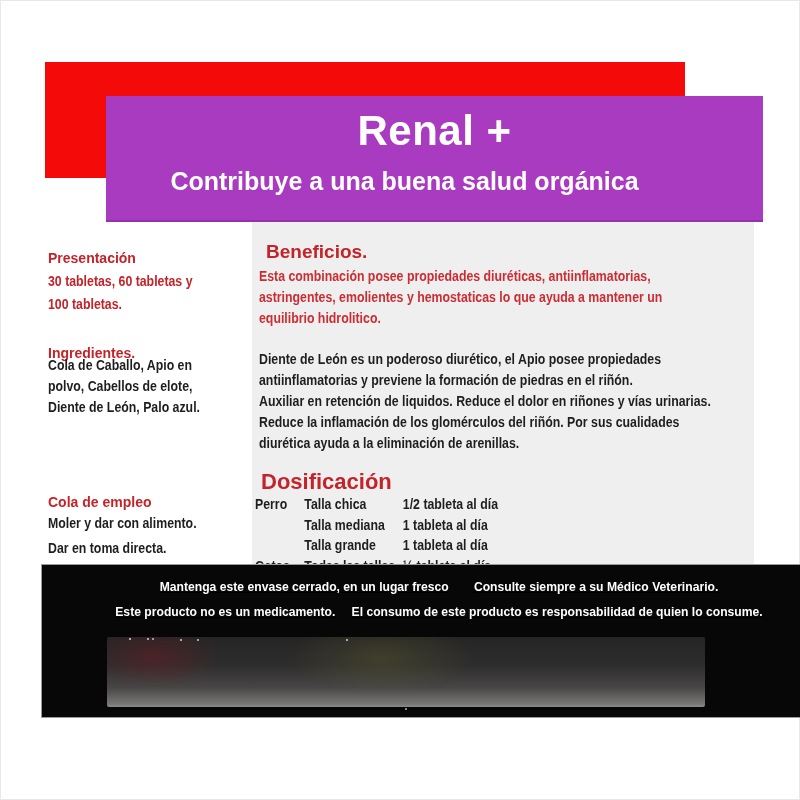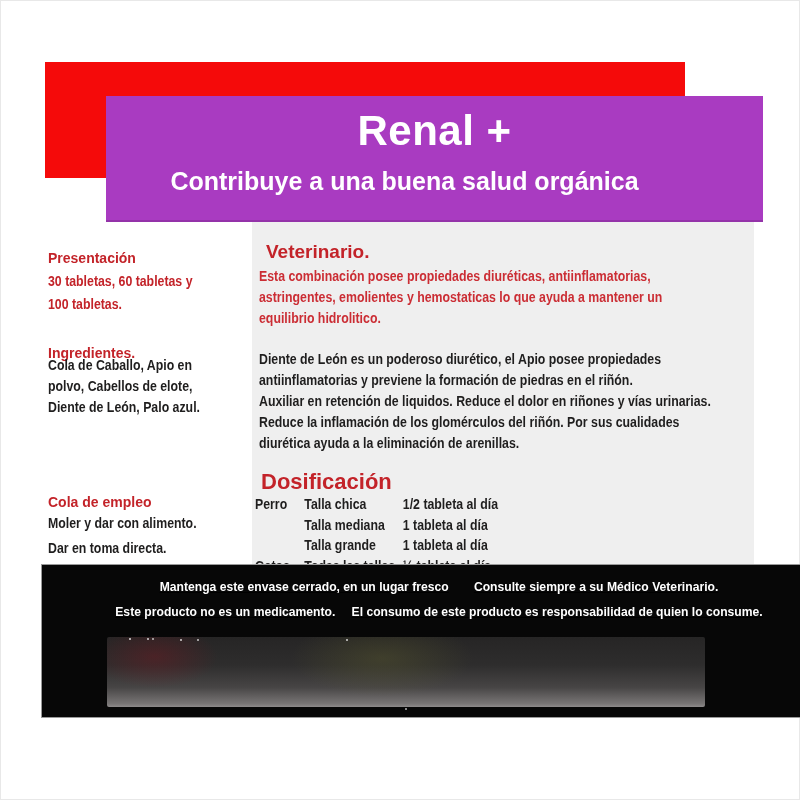--- a/index.html
+++ b/index.html
@@ -79,7 +79,7 @@
   <div class="lc lc-body squish" style="top:538px;line-height:21px;">Dar en toma directa.</div>
 
   <div class="panel"></div>
-  <div class="panel-heading benefits-heading">Veterinario.</div>
+  <div class="panel-heading benefits-heading">Beneficios.</div>
   <div class="para para-red squish-tall">Esta combinación posee propiedades diuréticas, antiinflamatorias,
 astringentes, emolientes y hemostaticas lo que ayuda a mantener un
 equilibrio hidrolitico.</div>

